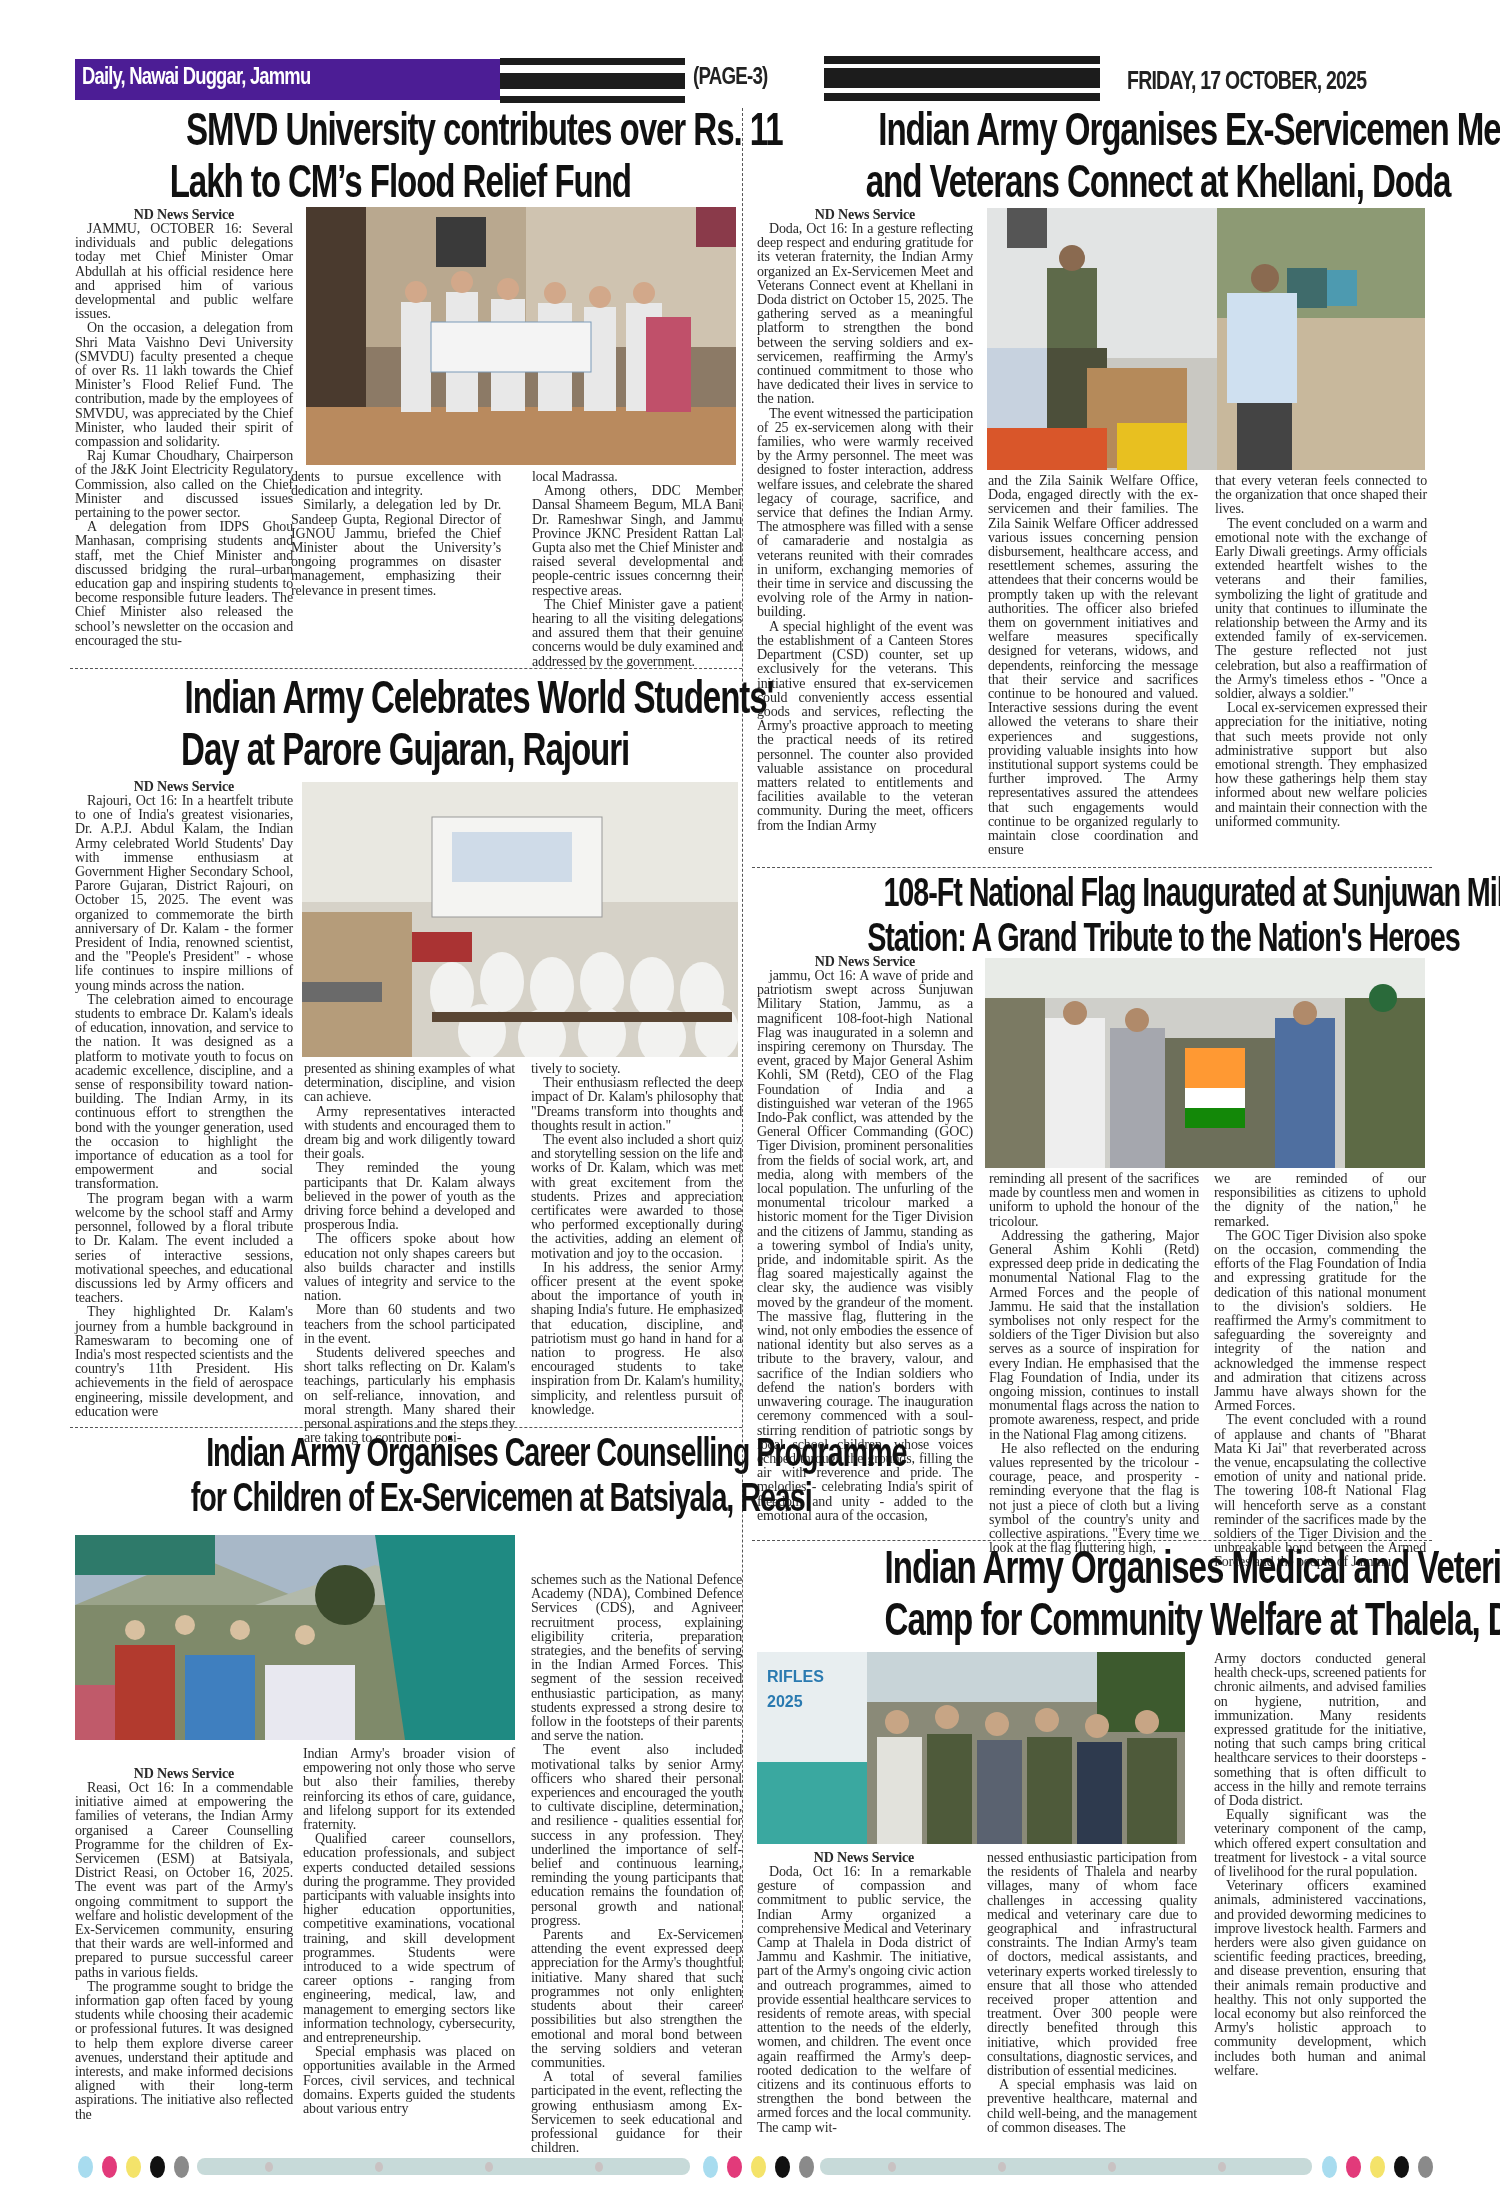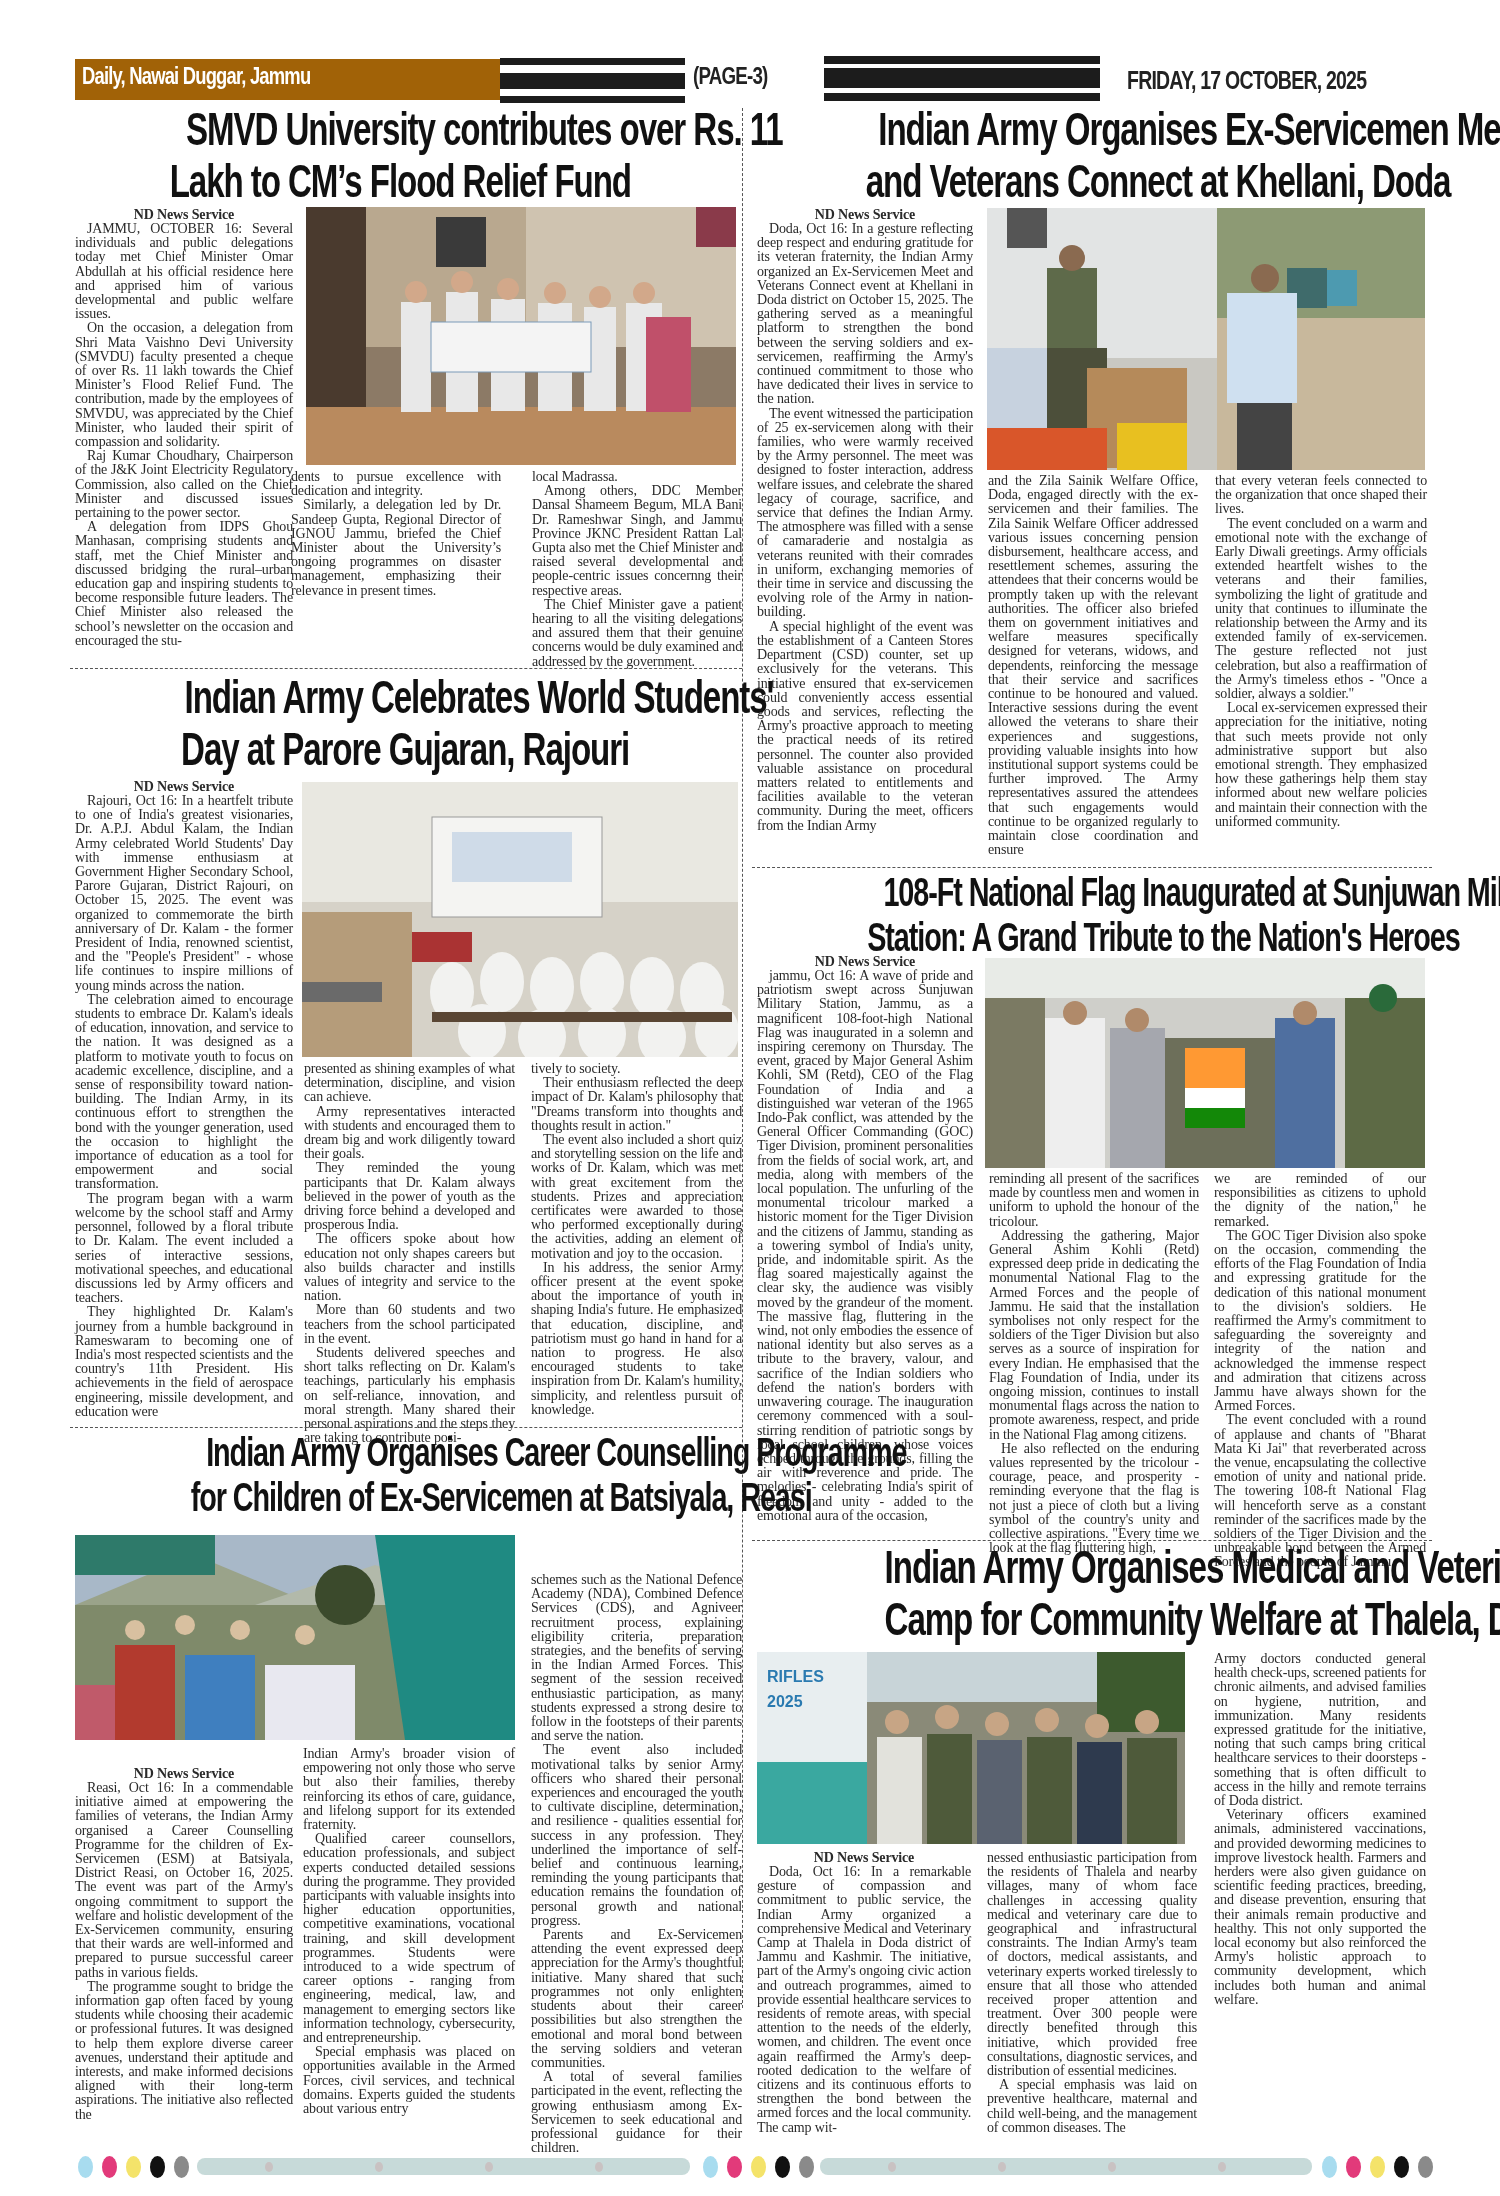--- a/index.html
+++ b/index.html
@@ -7,7 +7,7 @@
   body { position: relative; font-family: "DejaVu Serif", serif; color: #222; }
 
   
-  .mast-box { position: absolute; left: 75px; top: 59px; width: 425px; height: 41px; background: #a16207; }
+  .mast-box { position: absolute; left: 75px; top: 59px; width: 425px; height: 41px; background: #4c1d95; }
   .mast-title { position: absolute; left: 7px; top: 4px; color: #fff; font-family: "Liberation Sans", sans-serif; font-weight: bold; font-size: 23px; letter-spacing: -1px; transform: scaleX(0.8); transform-origin: left center; white-space: nowrap; }
   .stripe { position: absolute; background: #1c1c1c; }
   .page-label { position: absolute; left: 693px; top: 62px; font-family: "Liberation Sans", sans-serif; font-weight: bold; font-size: 24px; letter-spacing: -1px; transform: scaleX(0.78); transform-origin: left center; color: #222; white-space: nowrap; }

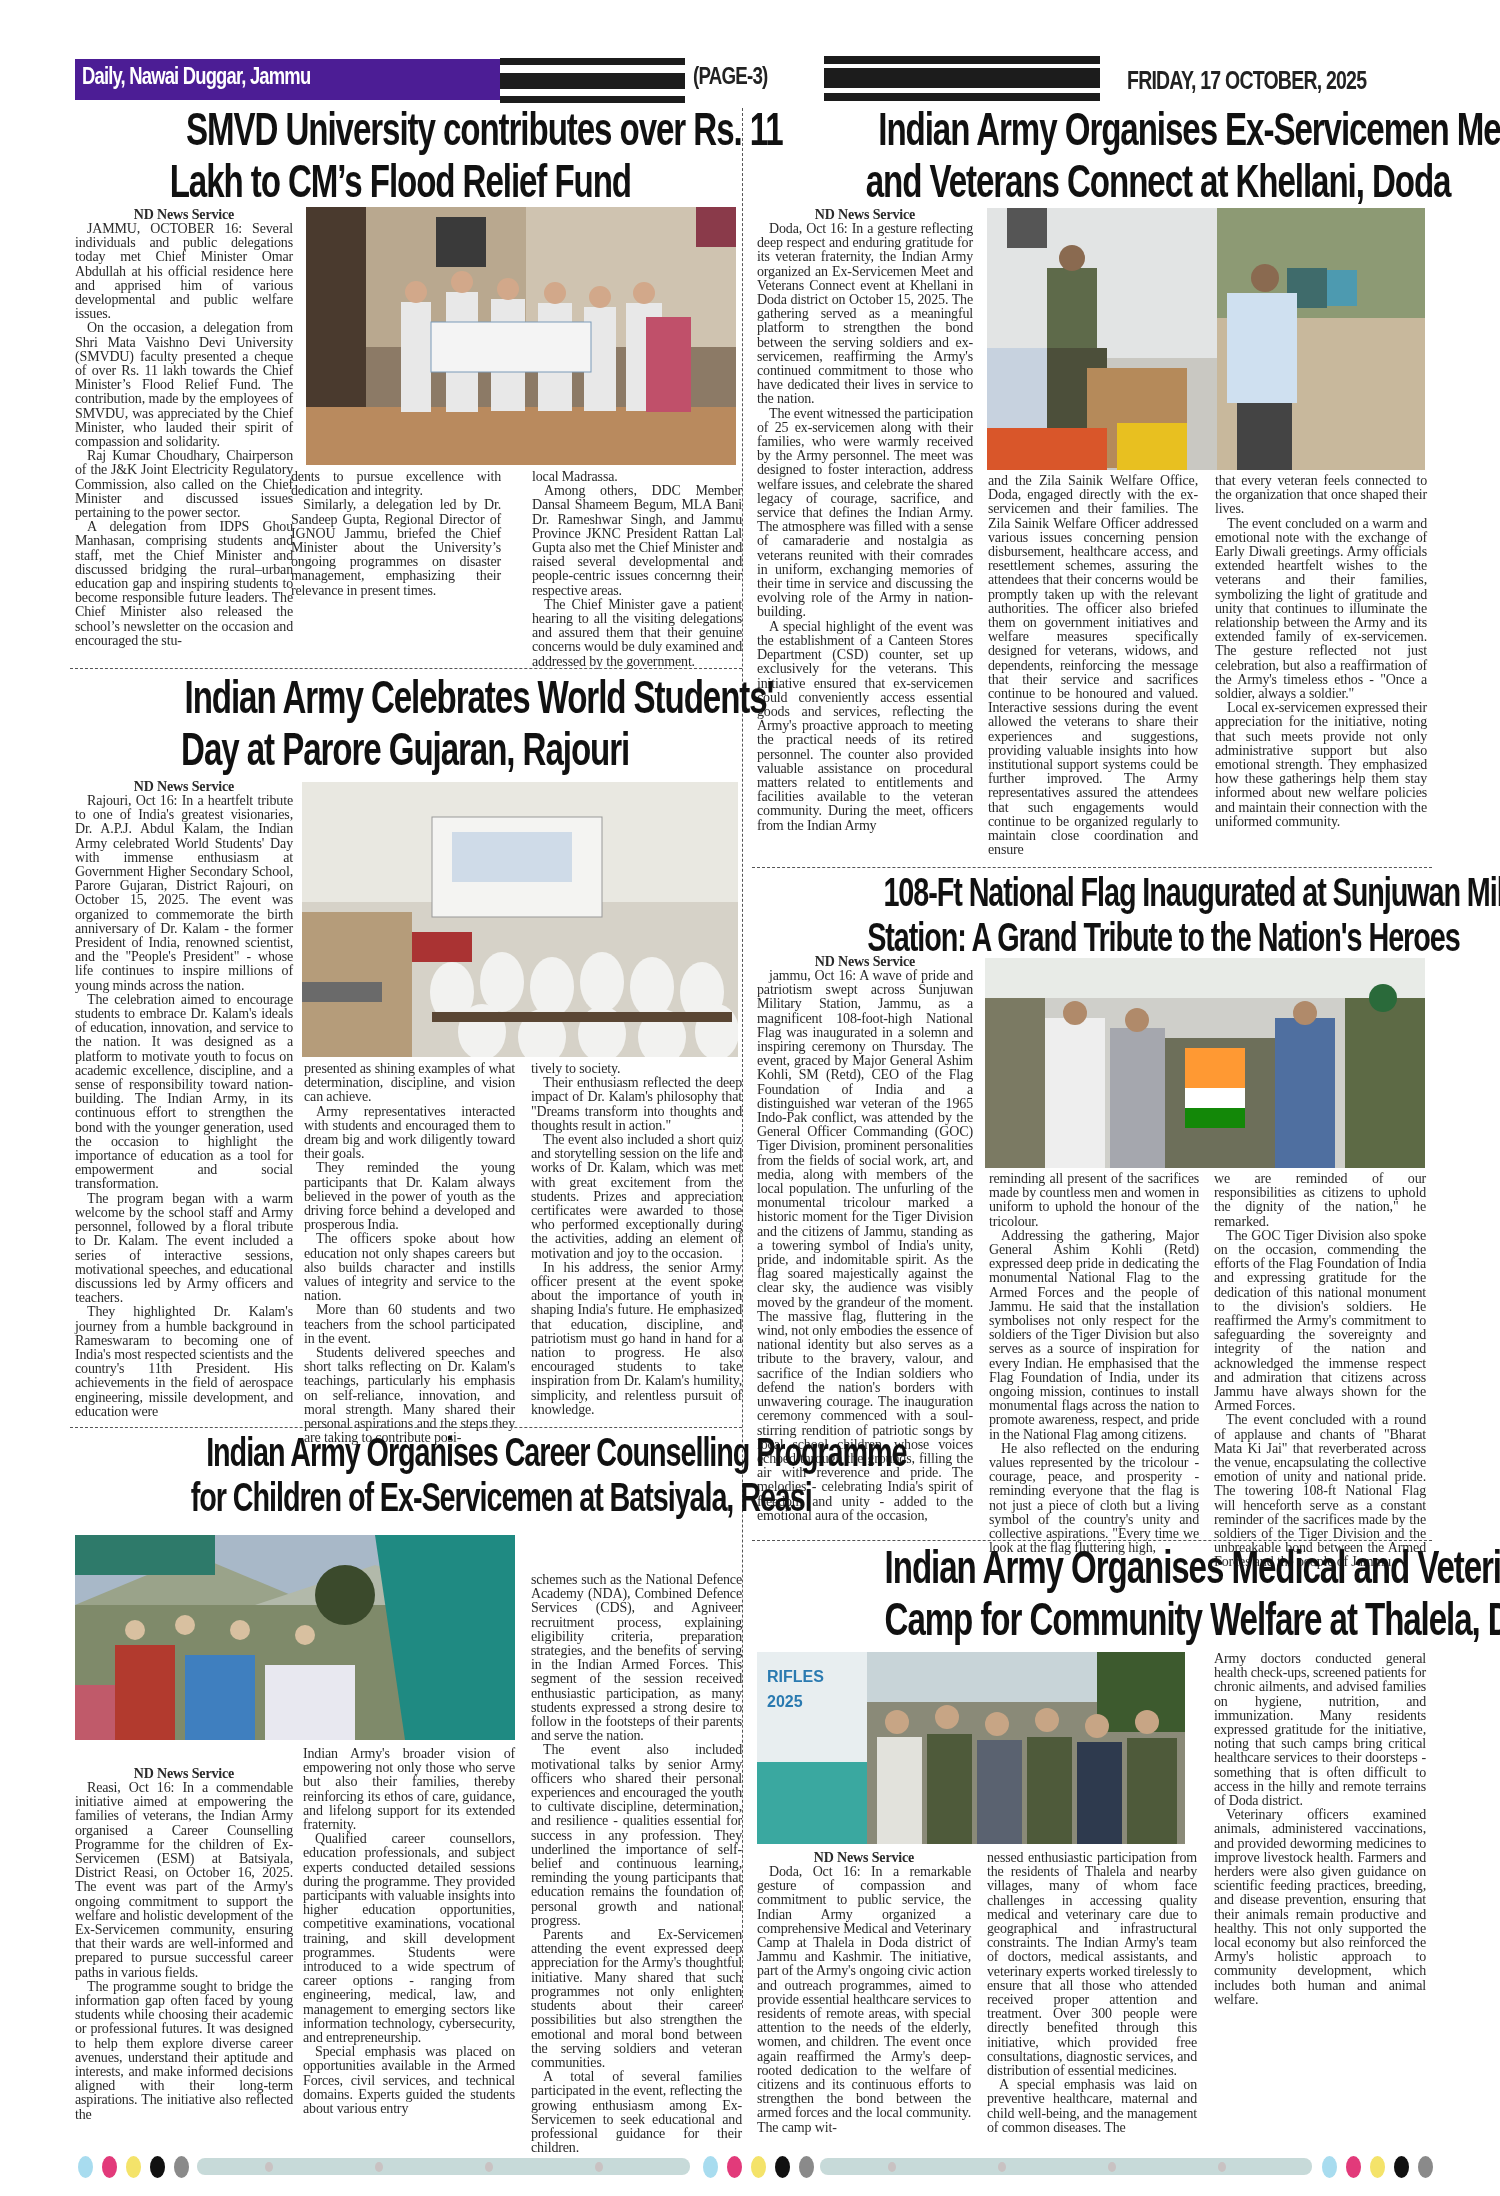--- a/index.html
+++ b/index.html
@@ -338,6 +338,7 @@
 </div>
 <div class="col" style="left:1214px;top:1652px;width:212px;">
   <p style="text-indent:0">Army doctors conducted general health check-ups, screened patients for chronic ailments, and advised families on hygiene, nutrition, and immunization. Many residents expressed gratitude for the initiative, noting that such camps bring critical healthcare services to their doorsteps - something that is often difficult to access in the hilly and remote terrains of Doda district.</p>
+  <p>Equally significant was the veterinary component of the camp, which offered expert consultation and treatment for livestock - a vital source of livelihood for the rural population.</p>
   <p>Veterinary officers examined animals, administered vaccinations, and provided deworming medicines to improve livestock health. Farmers and herders were also given guidance on scientific feeding practices, breeding, and disease prevention, ensuring that their animals remain productive and healthy. This not only supported the local economy but also reinforced the Army's holistic approach to community development, which includes both human and animal welfare.</p>
 </div>
 

